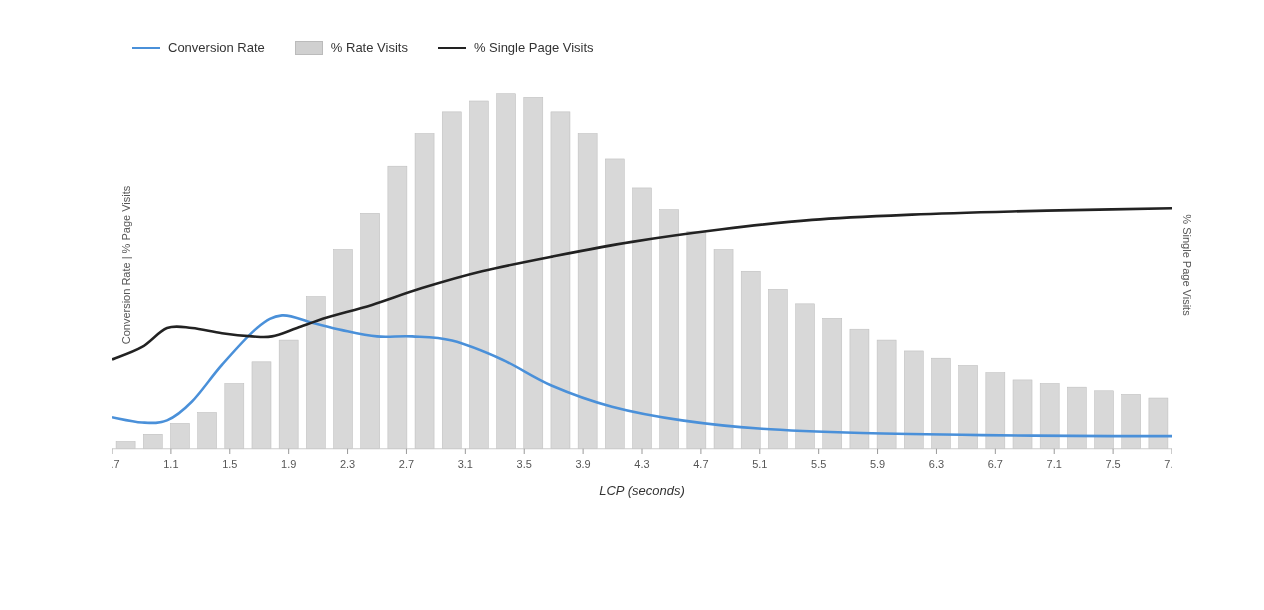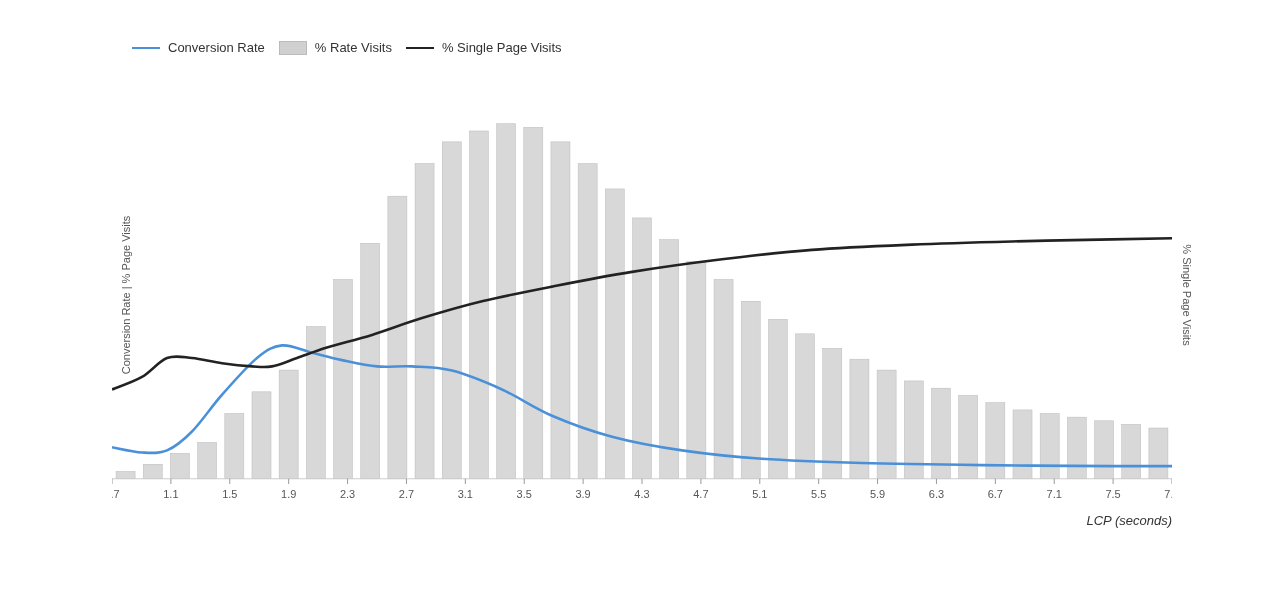--- a/index.html
+++ b/index.html
@@ -22,8 +22,7 @@
     .legend {
       display: flex;
       align-items: center;
-      gap: 14px;
-      margin-bottom: 30px;
+      gap: 30px;
       padding-left: 20px;
     }
     .legend-item {

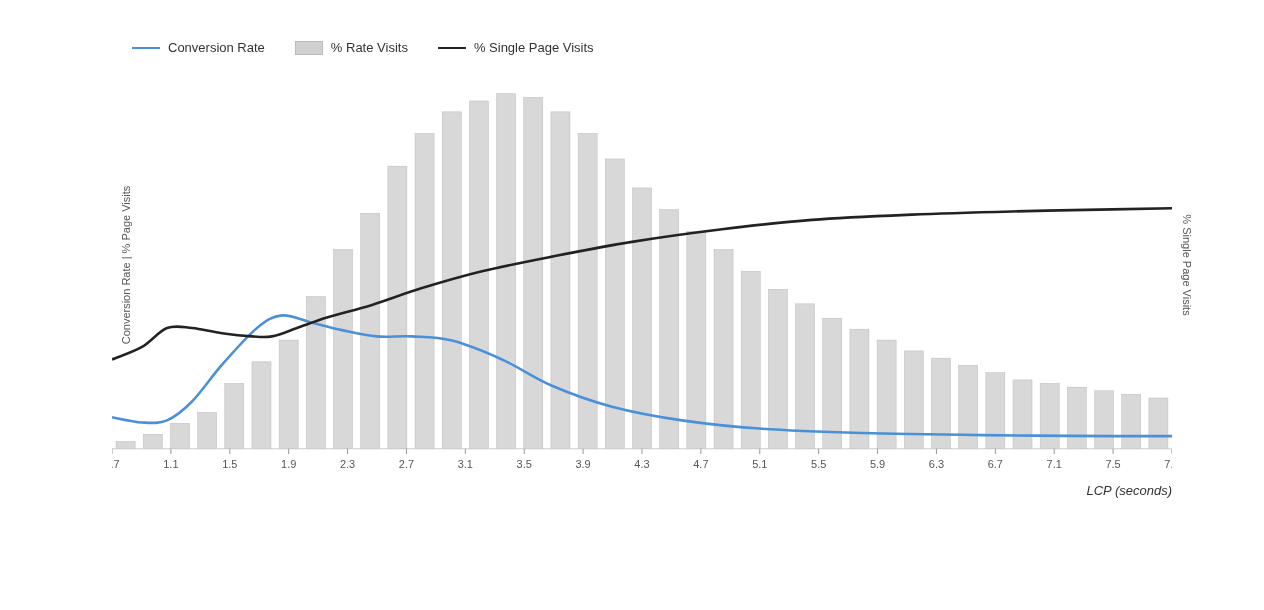--- a/index.html
+++ b/index.html
@@ -68,7 +68,7 @@
       white-space: nowrap;
     }
     .x-axis-label {
-      text-align: right;
+      text-align: center;
       margin-top: 8px;
       font-size: 13px;
       color: #333;

